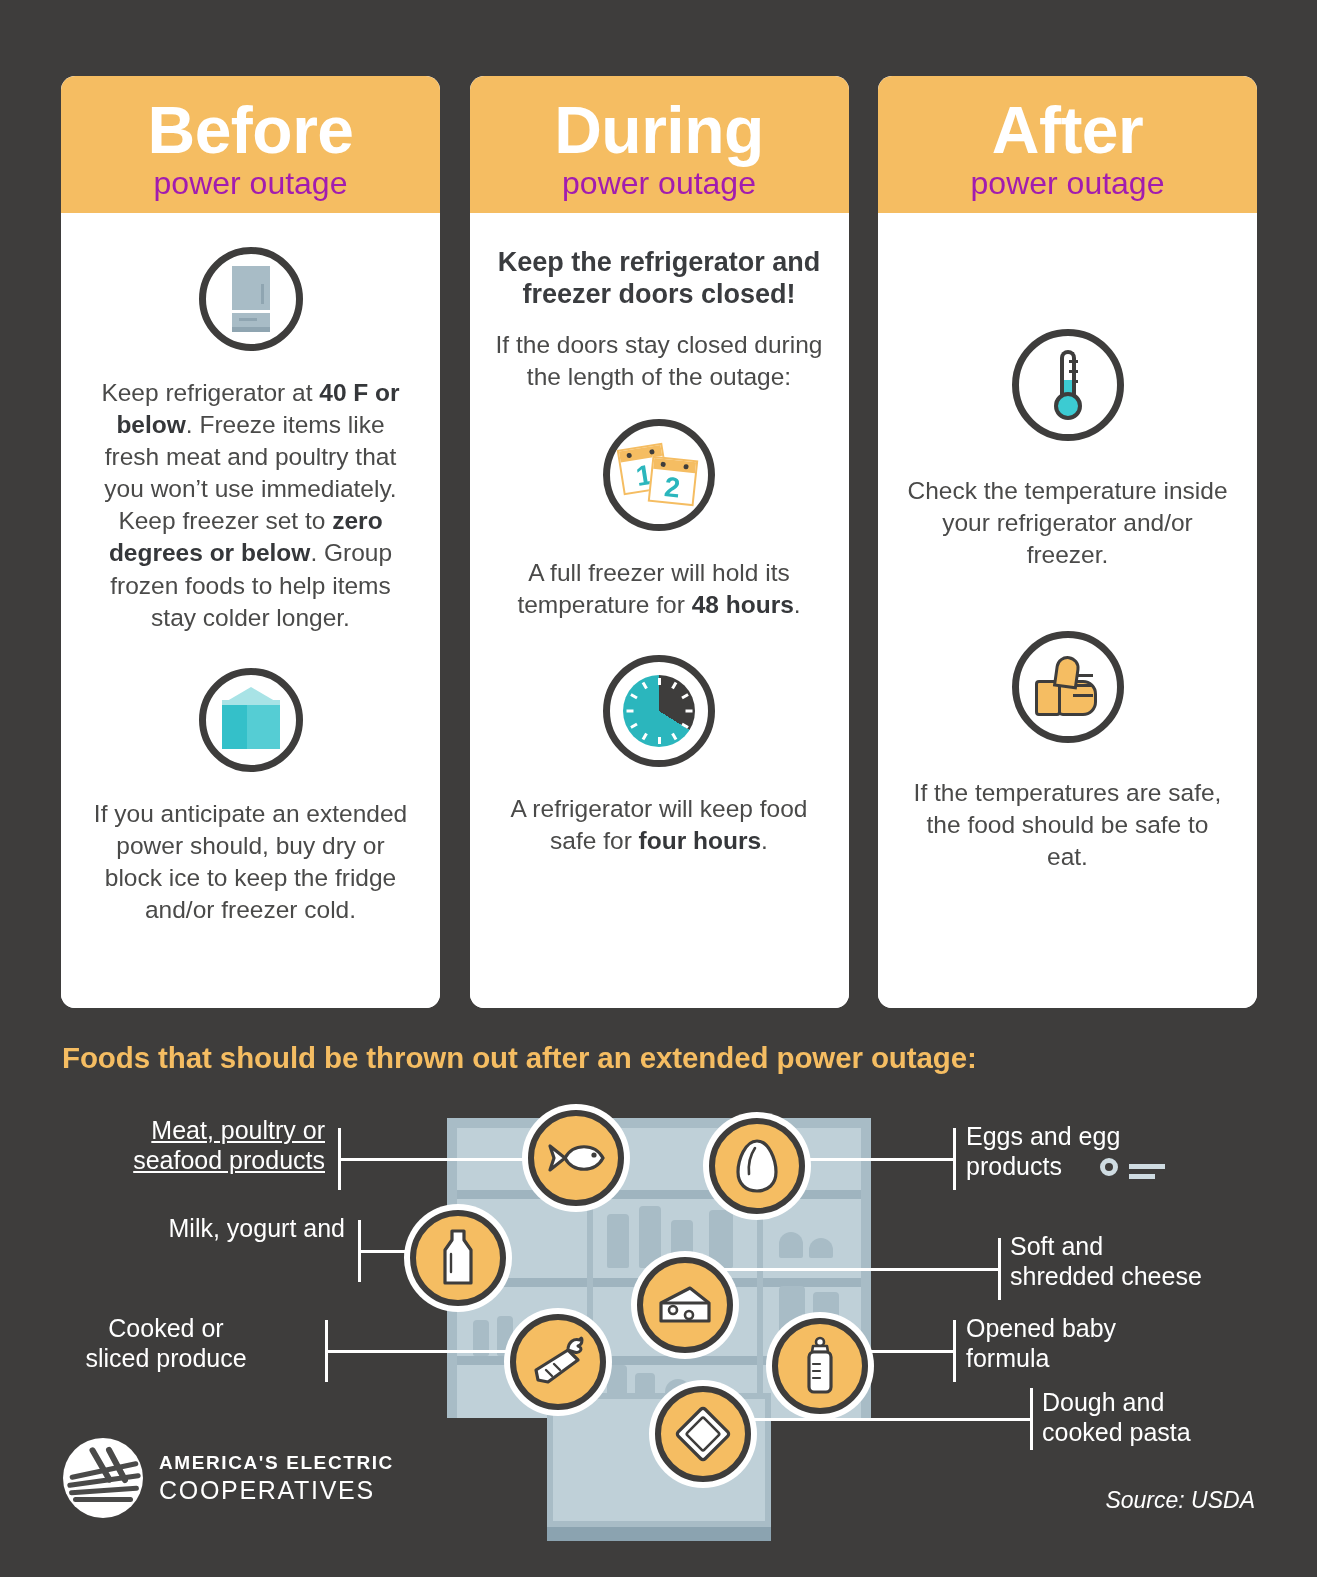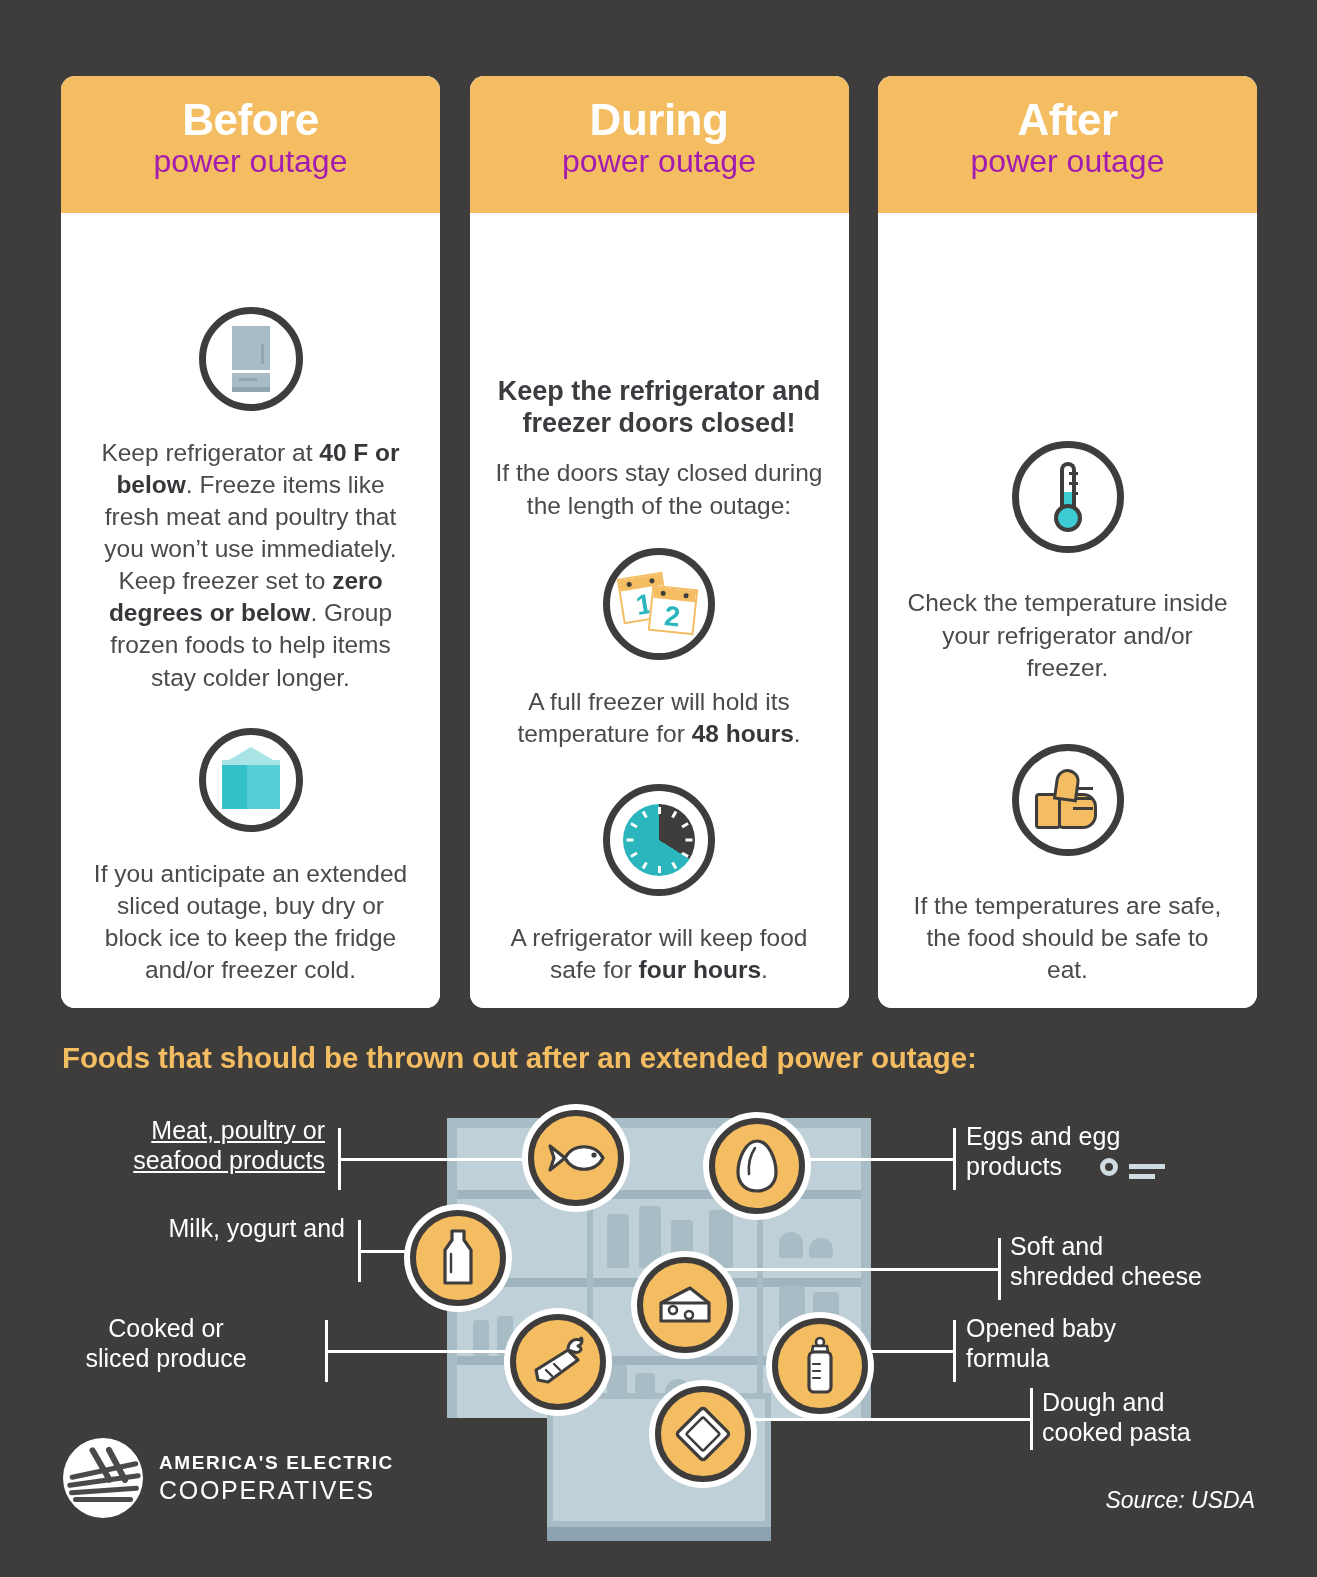--- a/index.html
+++ b/index.html
@@ -39,7 +39,7 @@
   .card-header .big {
     display: block;
     color: #ffffff;
-    font-size: 44px;
+    font-size: 66px;
     font-weight: bold;
     line-height: 0.98;
     letter-spacing: -0.5px;

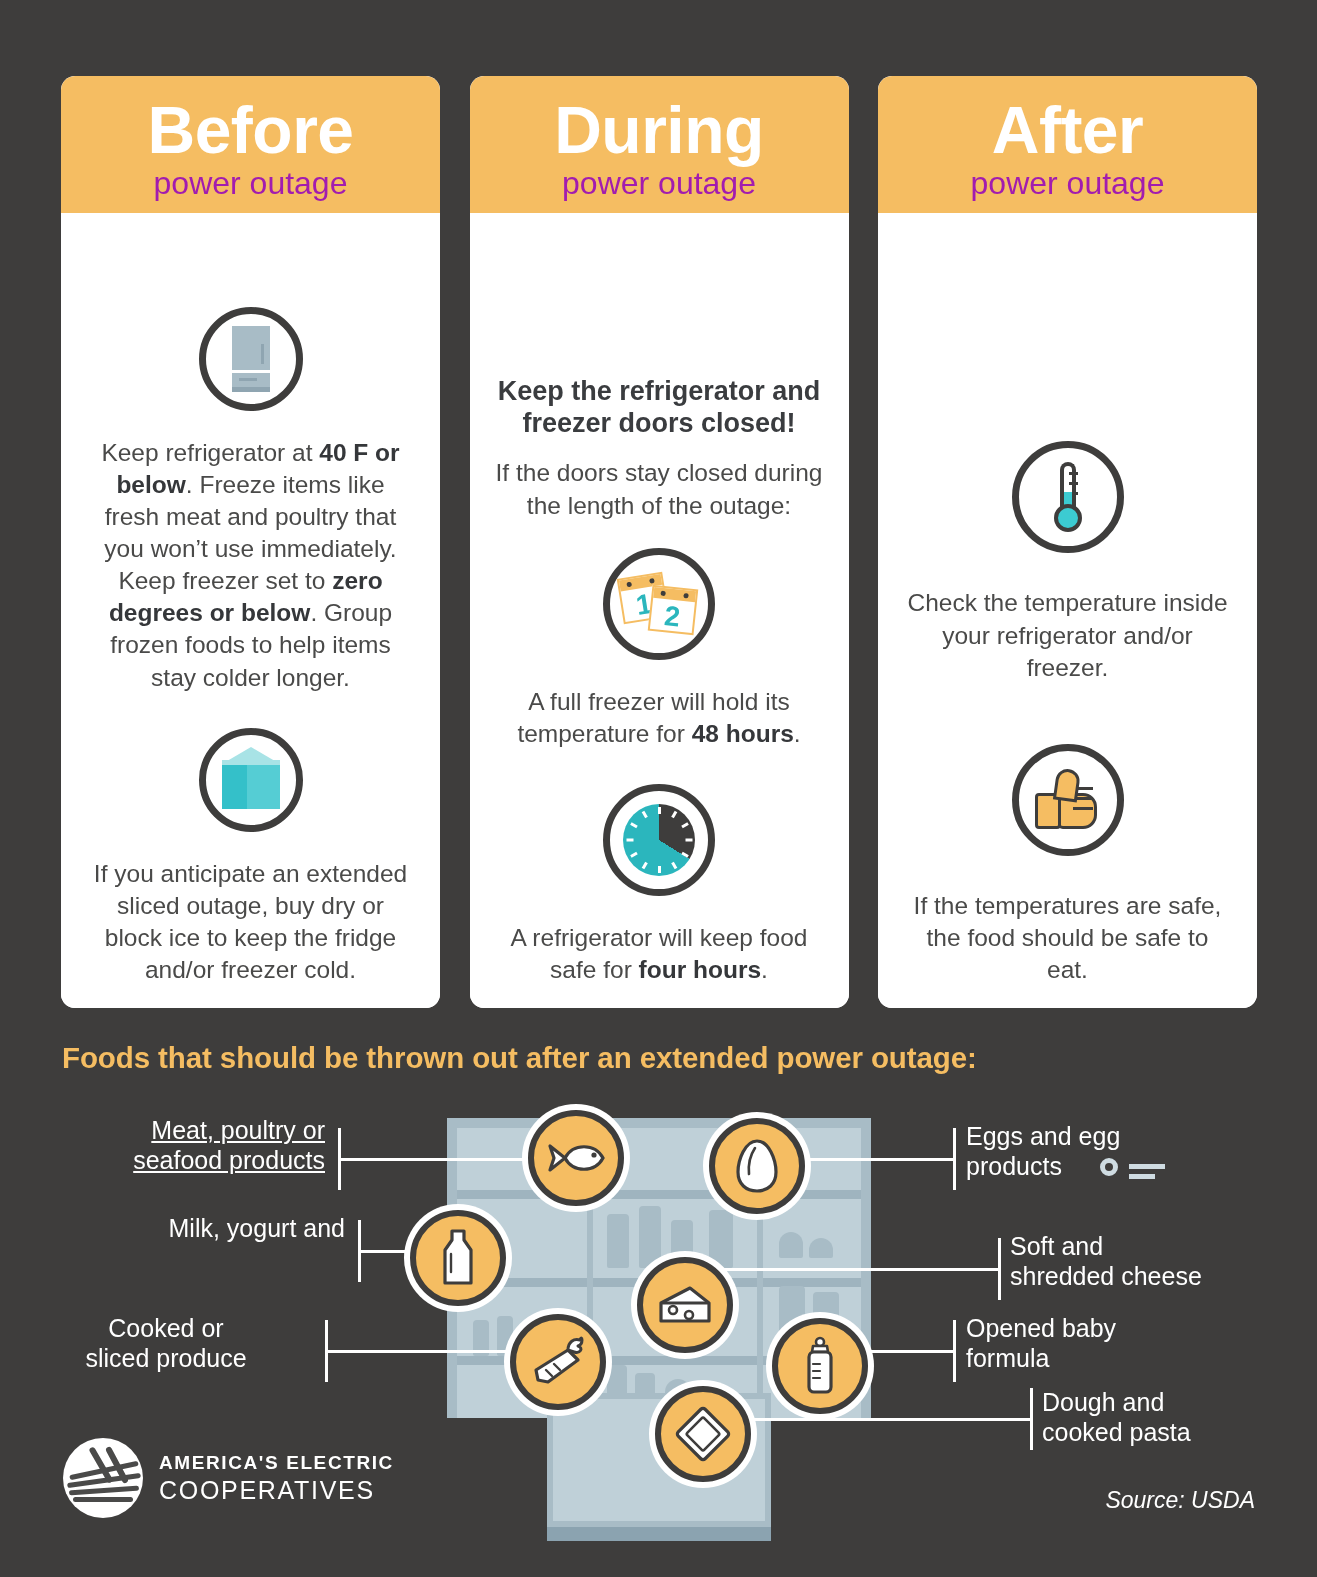--- a/index.html
+++ b/index.html
@@ -61,7 +61,6 @@
     display: flex;
     flex-direction: column;
     align-items: center;
-    justify-content: flex-end;
   }
   .para {
     font-size: 24.5px;

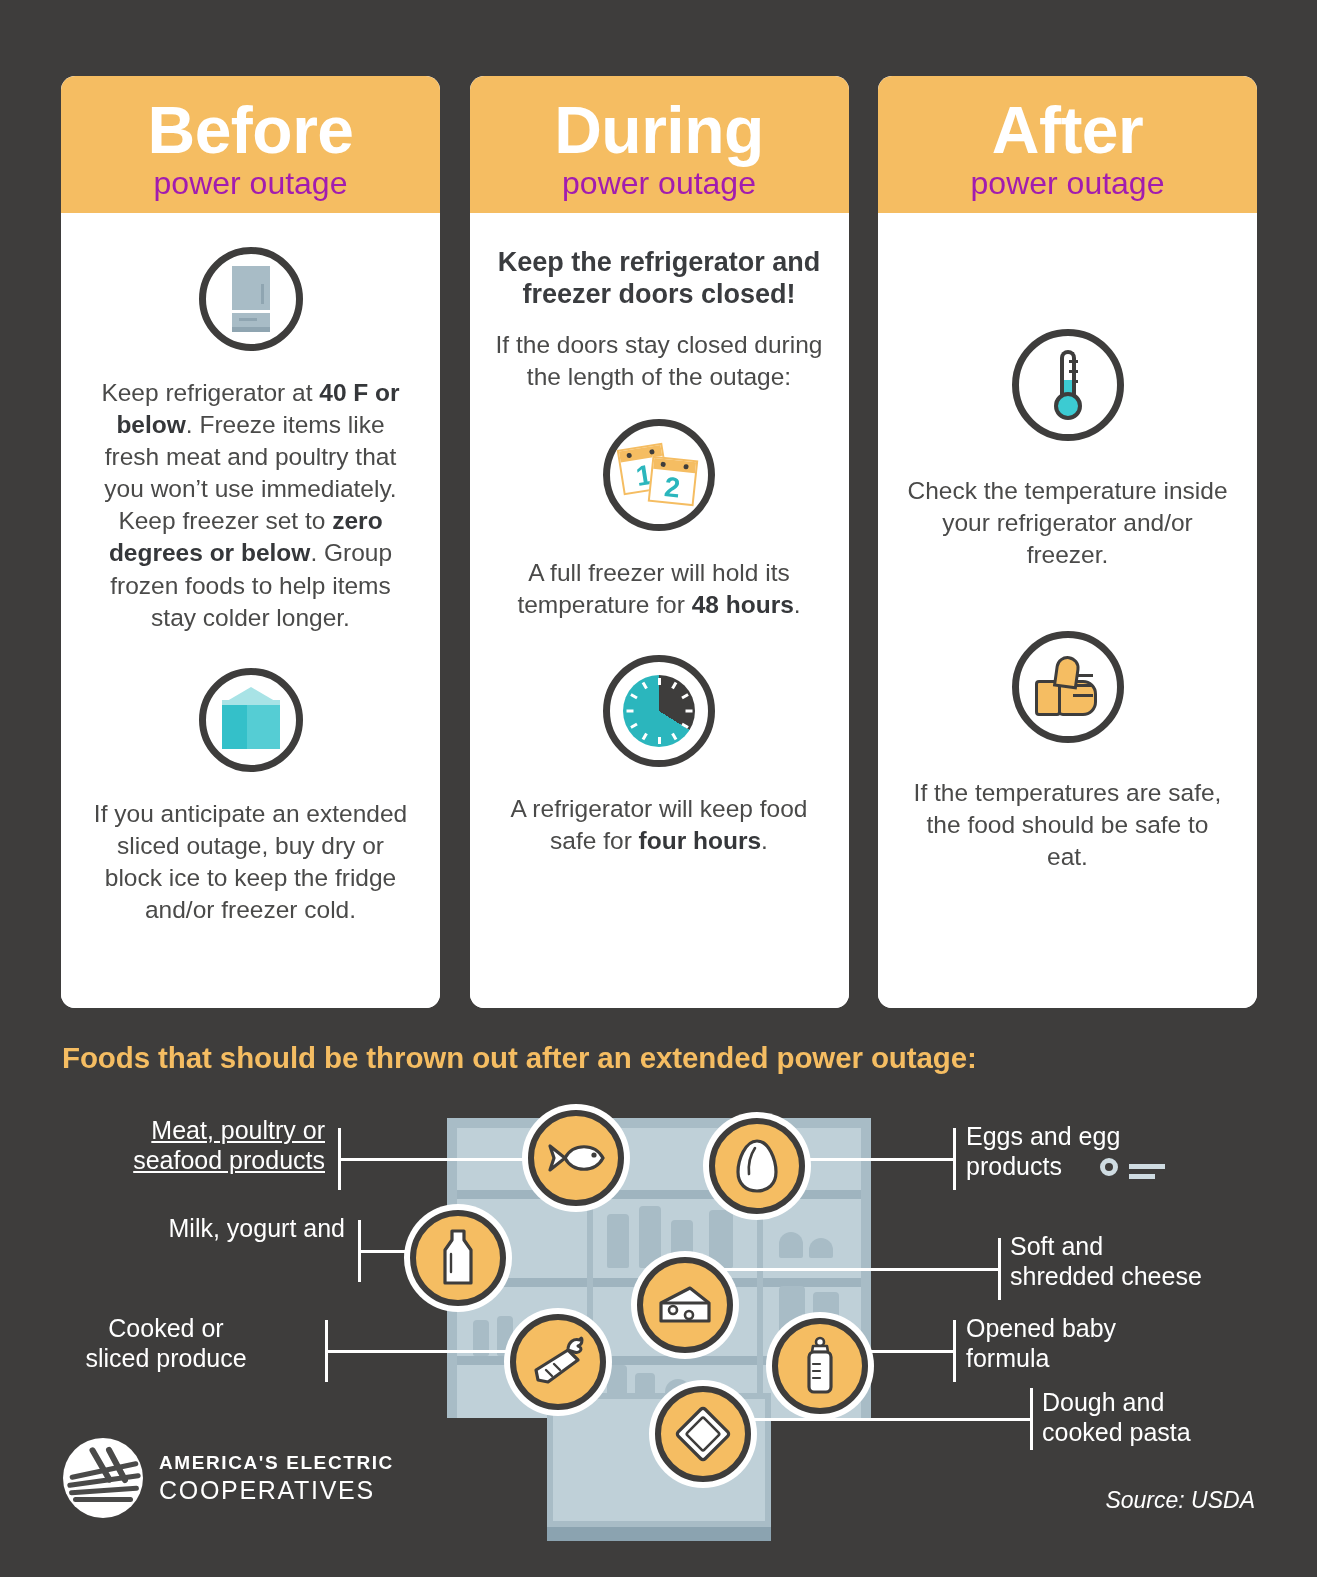--- a/index.html
+++ b/index.html
@@ -263,7 +263,7 @@
         </div>
       </div>
       <div class="spacer-md"></div>
-      <div class="para"><span>If you anticipate an extended sliced outage, buy dry or block ice to keep the fridge and/or freezer cold.</span></div>
+      <div class="para"><span>If you anticipate an extended power should, buy dry or block ice to keep the fridge and/or freezer cold.</span></div>
     </div>
   </div>
 

